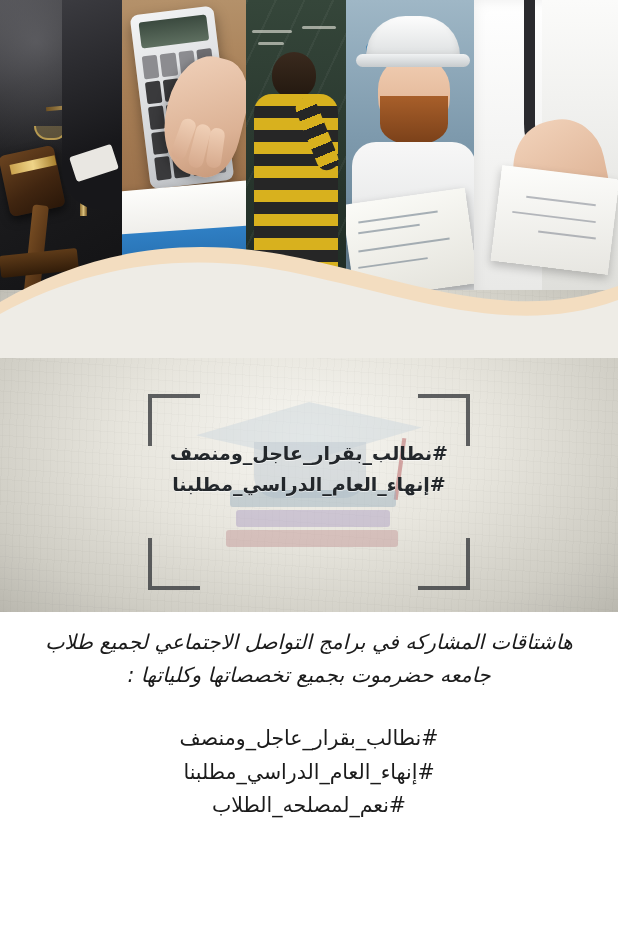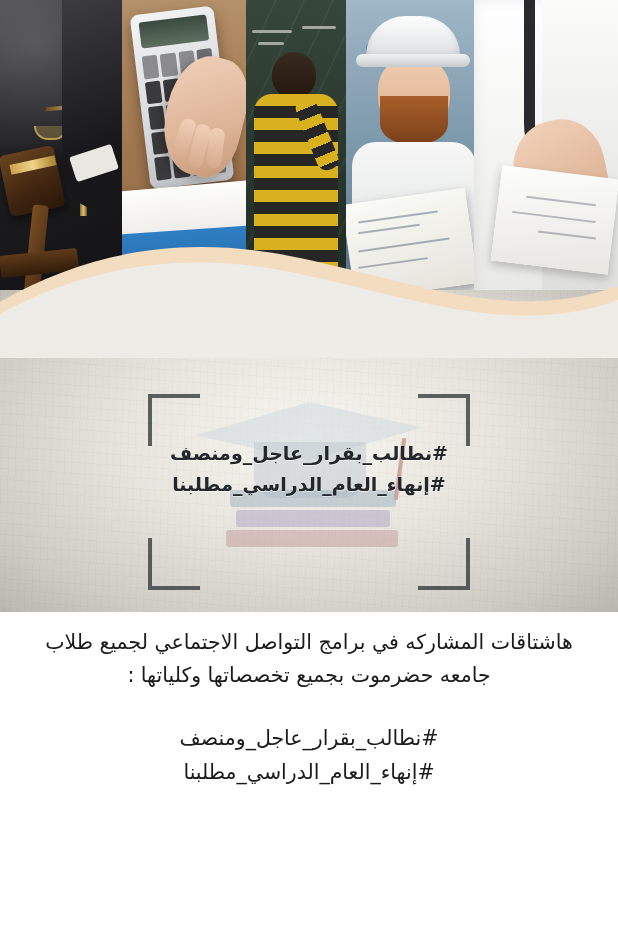--- a/index.html
+++ b/index.html
@@ -562,7 +562,7 @@
   .caption p {
     margin: 0;
   }
-  .caption .body-line { white-space: normal; }
+  .caption .body-line { white-space: normal; font-style: italic; }
   .caption .spacer { height: 30px; }
   .caption .tag-line {
     font-size: 20.5px;

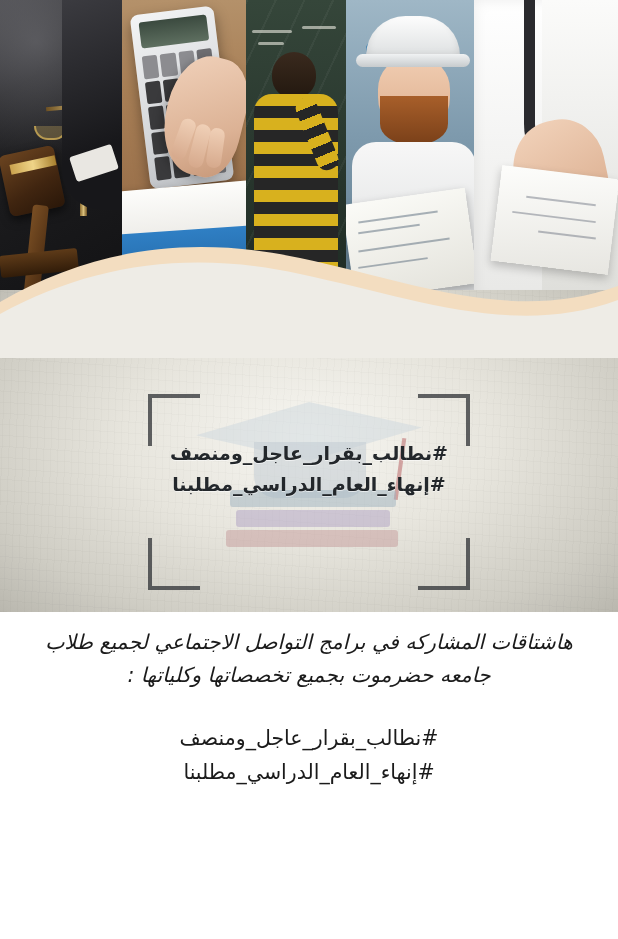--- a/index.html
+++ b/index.html
@@ -696,6 +696,7 @@
     <div class="spacer"></div>
     <p class="tag-line">#نطالب_بقرار_عاجل_ومنصف</p>
     <p class="tag-line">#إنهاء_العام_الدراسي_مطلبنا</p>
+    <p class="tag-line">#نعم_لمصلحه_الطلاب</p>
   </div>
 
 </div>

